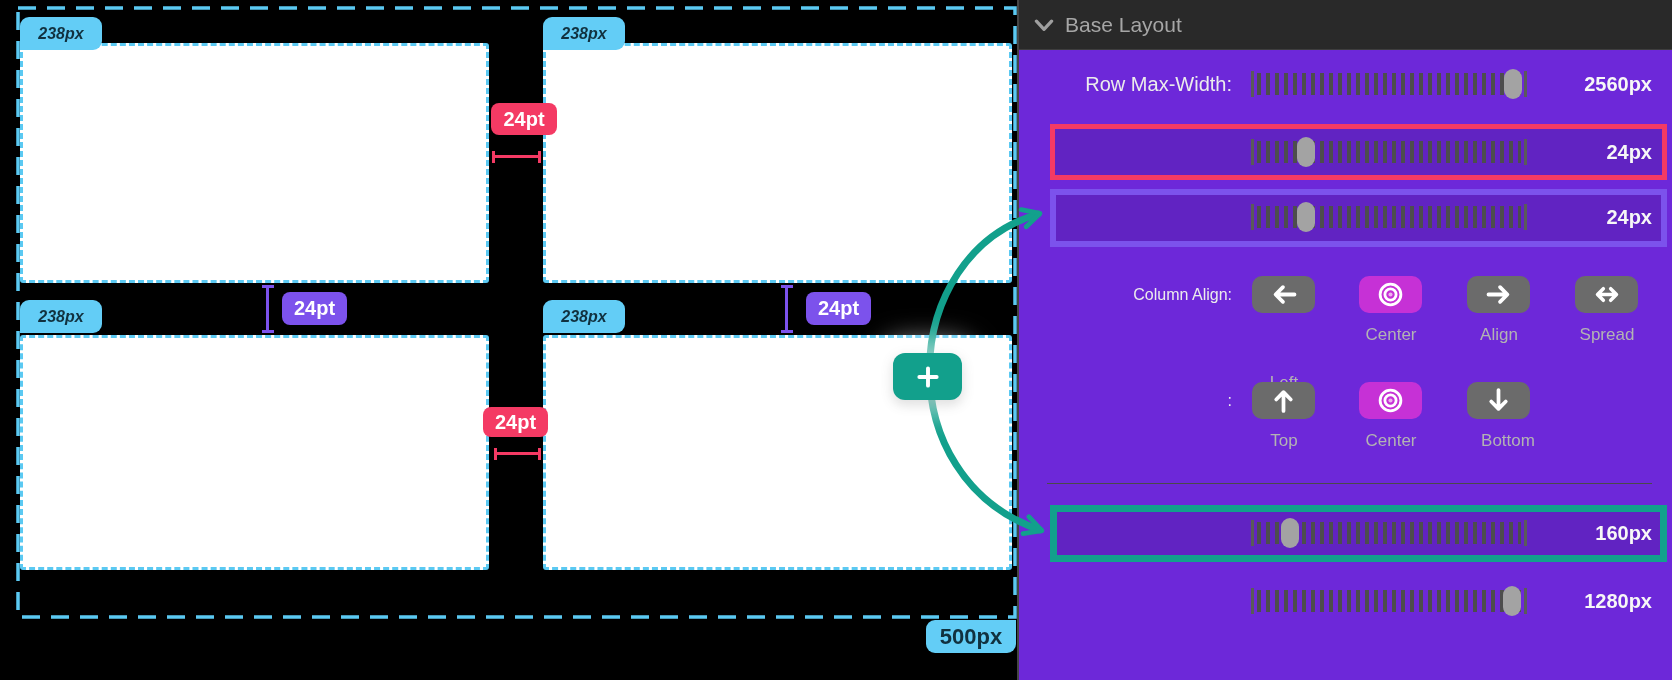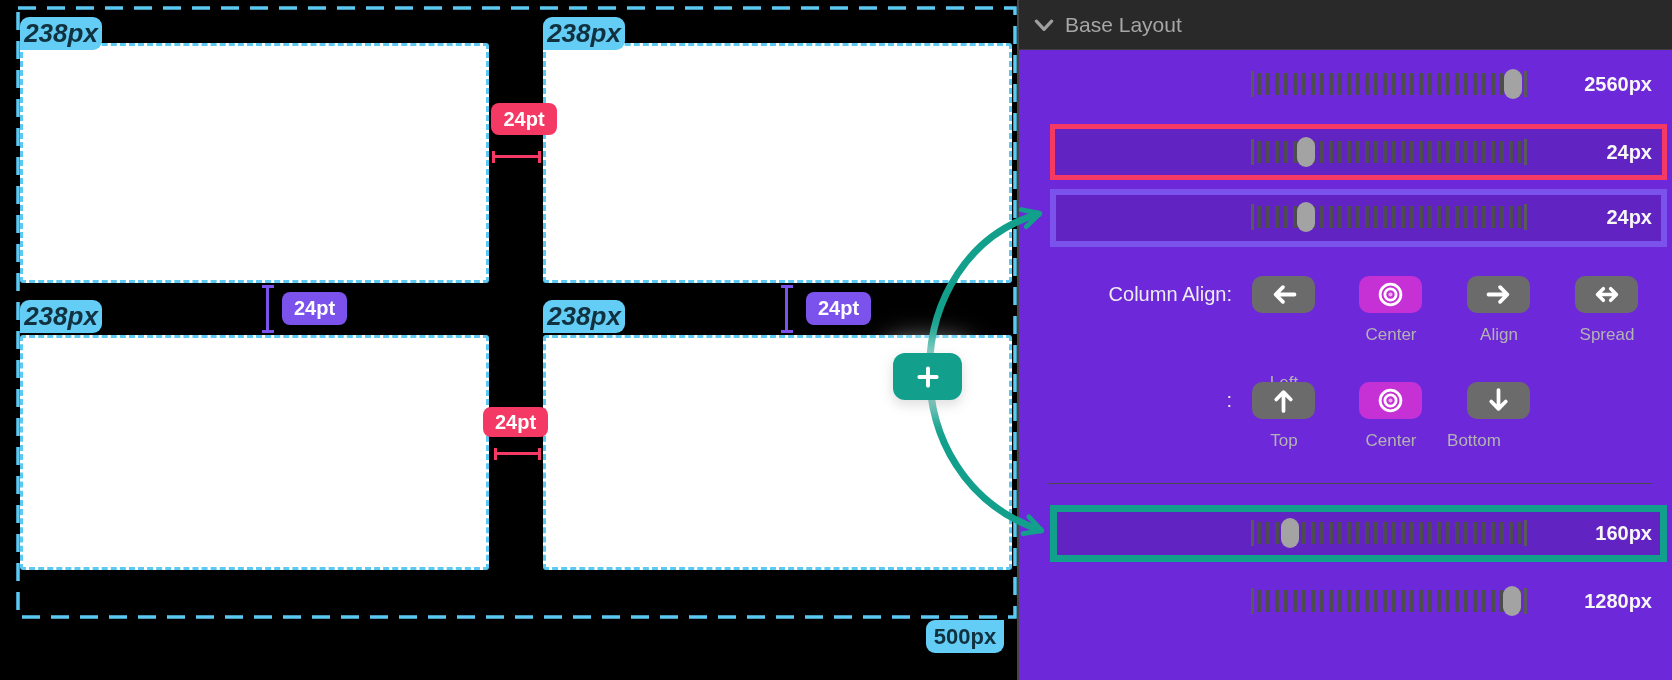--- a/index.html
+++ b/index.html
@@ -10,7 +10,7 @@
   .canvas{position:absolute;left:0;top:0;width:1017px;height:680px;background:#000;}
   .outer-svg{position:absolute;left:16px;top:6px;pointer-events:none;}
   .gridbox{position:absolute;background:#fff;border:3px dashed #5bc9f2;border-radius:3px;}
-  .cyan-badge{position:absolute;background:#63cdf6;color:#11313f;font-size:26px;font-weight:700;
+  .cyan-badge{position:absolute;background:#63cdf6;color:#11313f;font-size:16px;font-weight:700;
     display:flex;align-items:center;justify-content:center;z-index:5;}
   .cyan-badge.w-lab{font-style:italic;border-radius:9px 9px 9px 0;width:82px;height:33px;}
   .cyan-badge.h-lab{border-radius:9px 0 9px 9px;width:78px;height:33px;font-size:22px;}

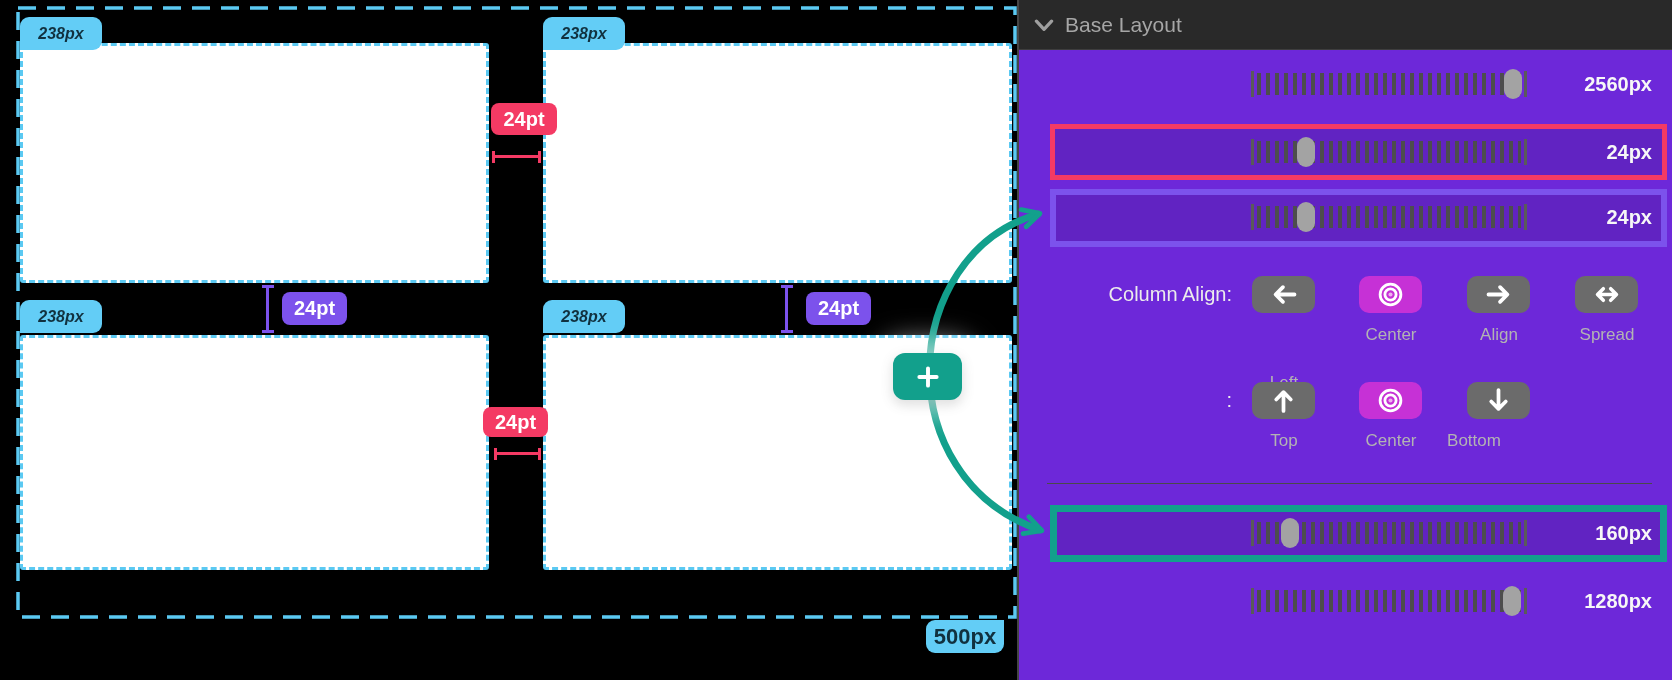--- a/index.html
+++ b/index.html
@@ -113,6 +113,7 @@
     <div class="hl-box hl-teal"></div>
 
     <div class="srow" style="top:56px;">
+      <div class="slabel">Row Max-Width:</div>
       <div class="track">
         <span class="cap capl"></span>
         <span class="cap capr"></span>

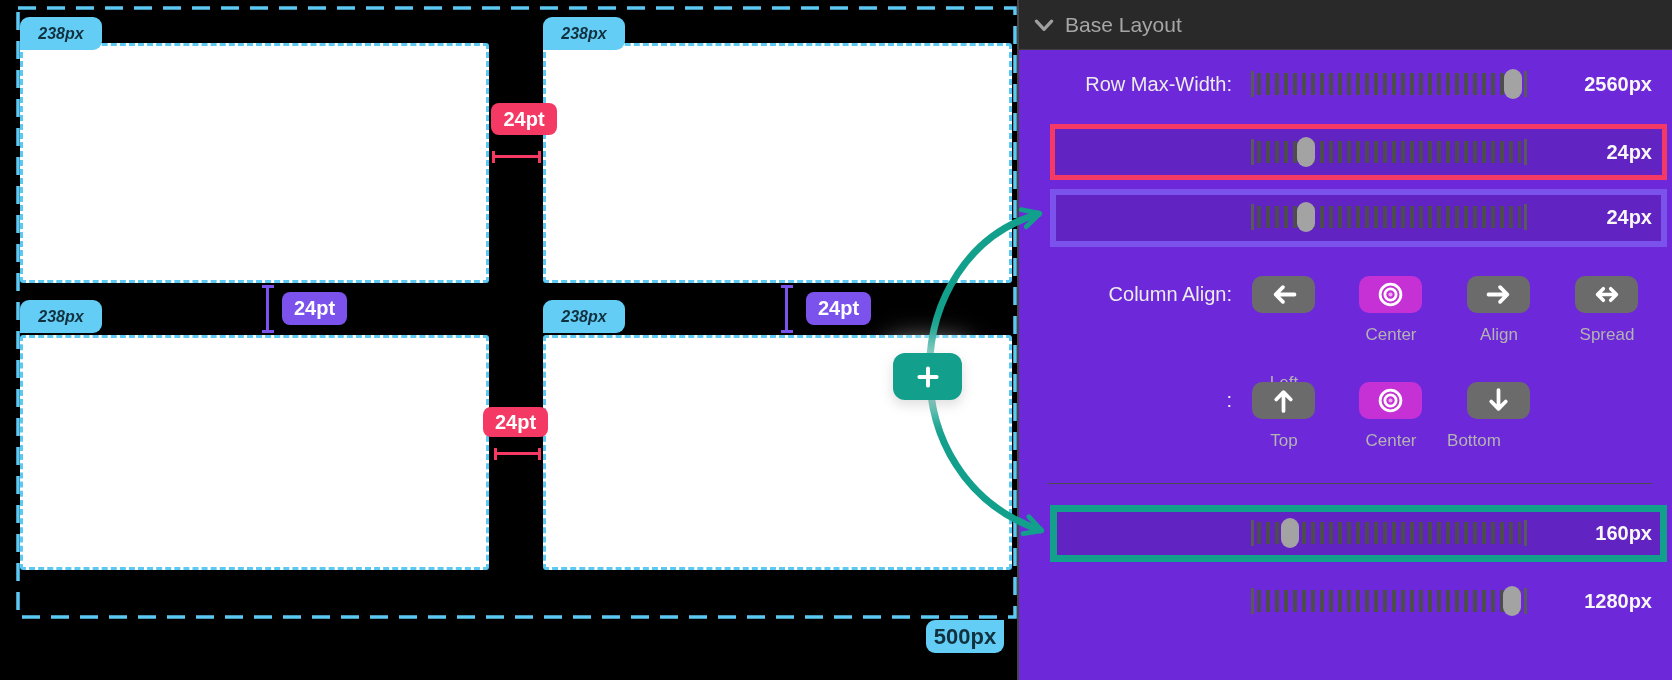--- a/index.html
+++ b/index.html
@@ -52,7 +52,7 @@
   .hl-teal{top:505px;height:57px;border:7px solid #12a08c;}
   .srow,.alignlabel,.abtn,.caption{z-index:2;}
 
-  .alignlabel{position:absolute;width:213px;text-align:right;color:#ececec;font-size:20px;font-weight:500;
+  .alignlabel{position:absolute;width:213px;text-align:right;color:#ececec;font-size:16px;font-weight:500;
     height:37px;display:flex;align-items:center;justify-content:flex-end;left:0;}
   .abtn{position:absolute;width:63px;height:37px;border-radius:10px;background:#6b6b6b;border:none;cursor:pointer;
     display:flex;align-items:center;justify-content:center;}

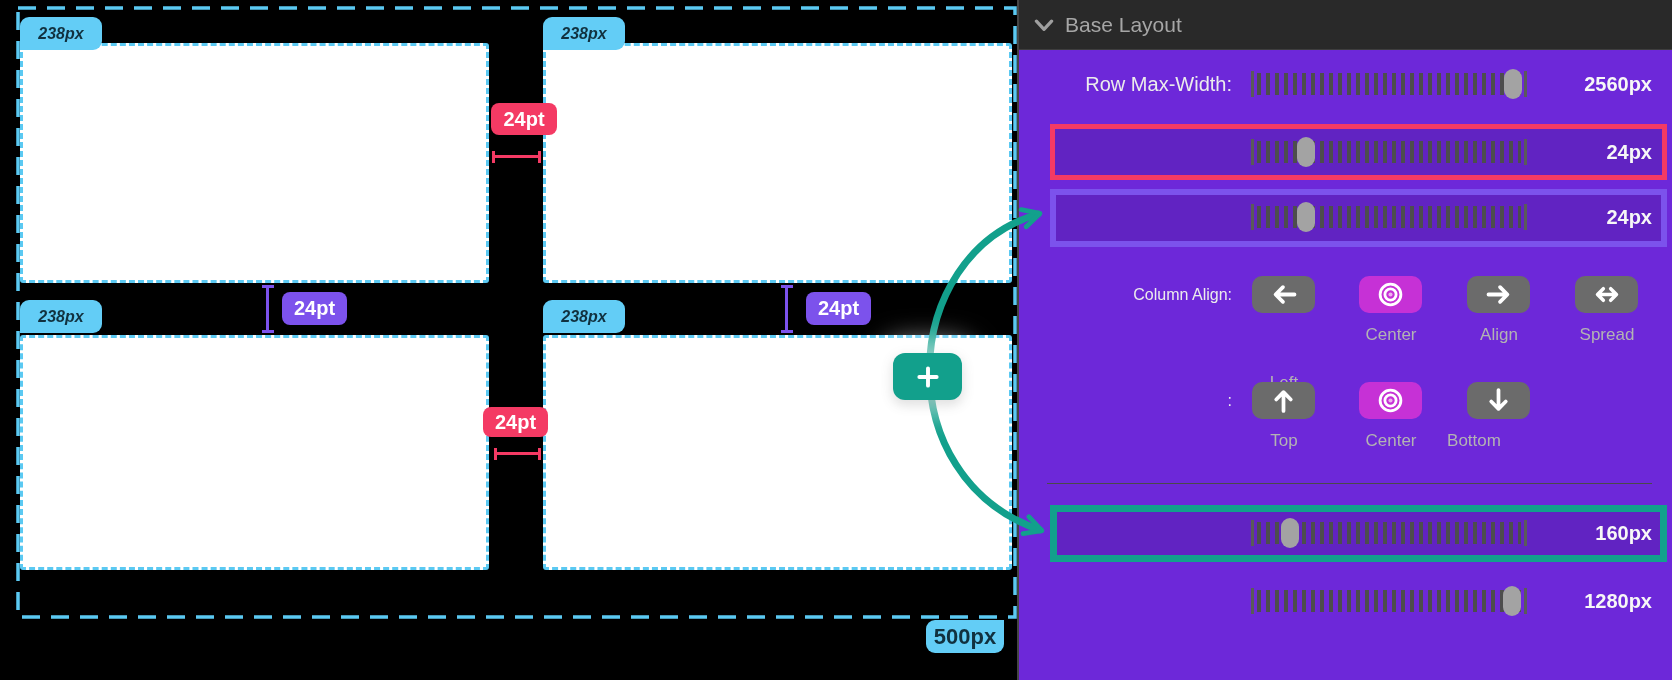--- a/index.html
+++ b/index.html
@@ -188,7 +188,7 @@
     </button>
     <div class="caption" style="left:220px;top:431px;">Top</div>
     <div class="caption" style="left:327px;top:431px;">Center</div>
-    <div class="caption" style="left:410px;top:431px;">Bottom</div>
+    <div class="caption" style="left:444px;top:431px;">Bottom</div>
 
     <div class="divider"></div>
 

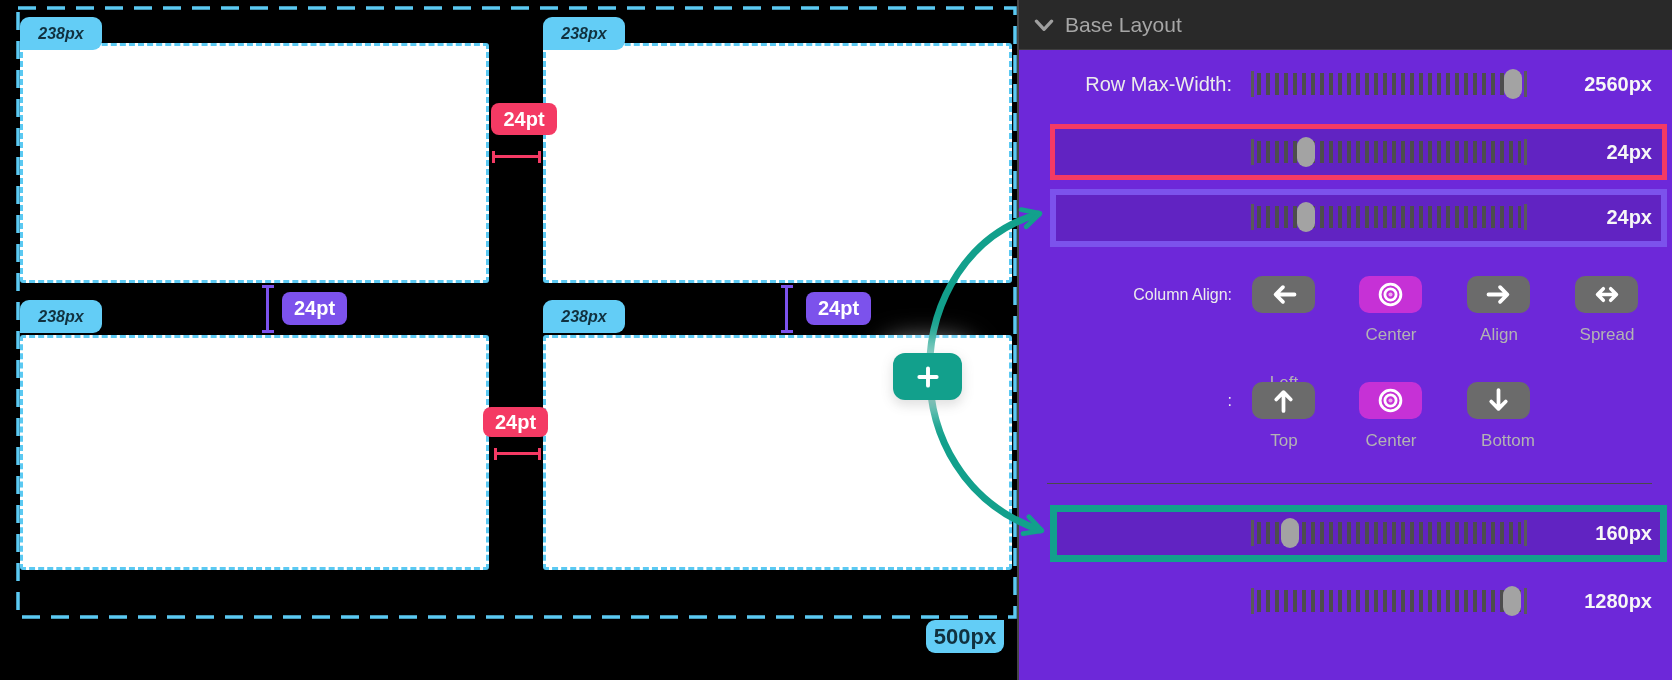--- a/index.html
+++ b/index.html
@@ -13,7 +13,7 @@
   .cyan-badge{position:absolute;background:#63cdf6;color:#11313f;font-size:16px;font-weight:700;
     display:flex;align-items:center;justify-content:center;z-index:5;}
   .cyan-badge.w-lab{font-style:italic;border-radius:9px 9px 9px 0;width:82px;height:33px;}
-  .cyan-badge.h-lab{border-radius:9px 0 9px 9px;width:78px;height:33px;font-size:22px;}
+  .cyan-badge.h-lab{border-radius:9px 0 9px 9px;width:90px;height:33px;font-size:22px;}
   .meas-badge{position:absolute;color:#fff;font-size:20px;font-weight:600;border-radius:8px;
     display:flex;align-items:center;justify-content:center;z-index:6;}
   .meas-badge.pink{background:#f43a64;}

